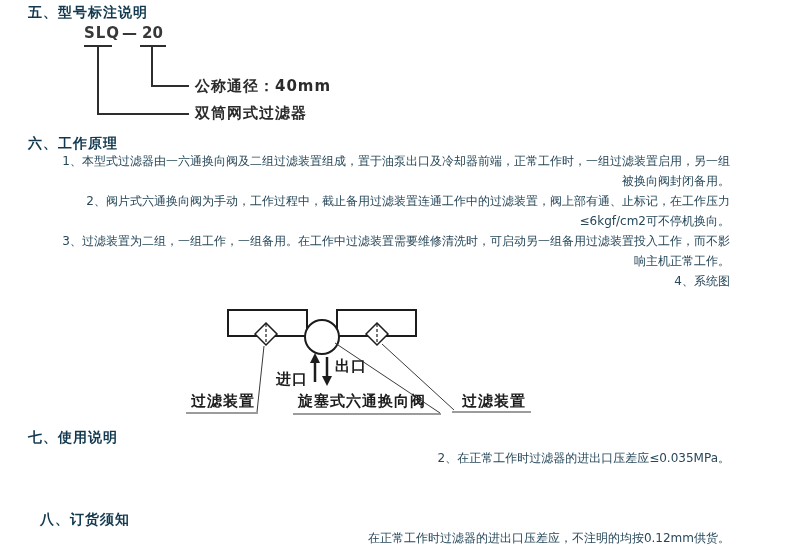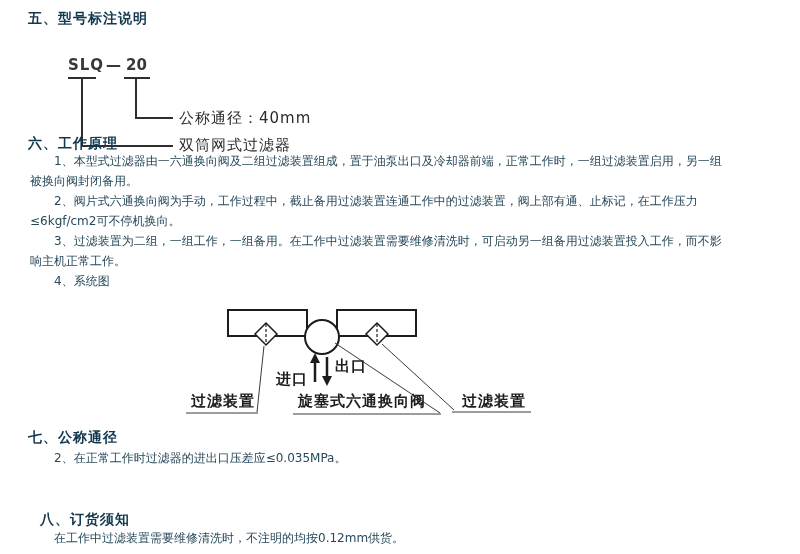--- a/index.html
+++ b/index.html
@@ -54,7 +54,7 @@
 </head>
 <body>
 
-<div class="abs heading" style="left:28px;top:10px;">五、型号标注说明</div>
+<div class="abs heading" style="left:28px;top:4px;">五、型号标注说明</div>
 
 <div class="abs" style="left:56px;top:24px;width:320px;height:104px;margin-top:32px;">
   <span class="abs model-code" style="left:12px;top:0px;letter-spacing:1px;">SLQ</span>

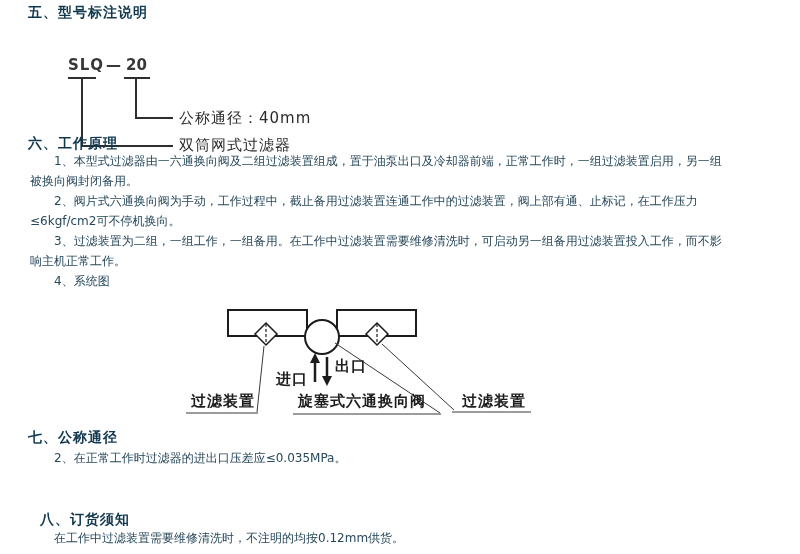--- a/index.html
+++ b/index.html
@@ -56,7 +56,7 @@
 
 <div class="abs heading" style="left:28px;top:4px;">五、型号标注说明</div>
 
-<div class="abs" style="left:56px;top:24px;width:320px;height:104px;margin-top:32px;">
+<div class="abs" style="left:72px;top:24px;width:320px;height:104px;">
   <span class="abs model-code" style="left:12px;top:0px;letter-spacing:1px;">SLQ</span>
   <span class="abs model-code" style="left:50px;top:0px;">—</span>
   <span class="abs model-code" style="left:70px;top:0px;">20</span>

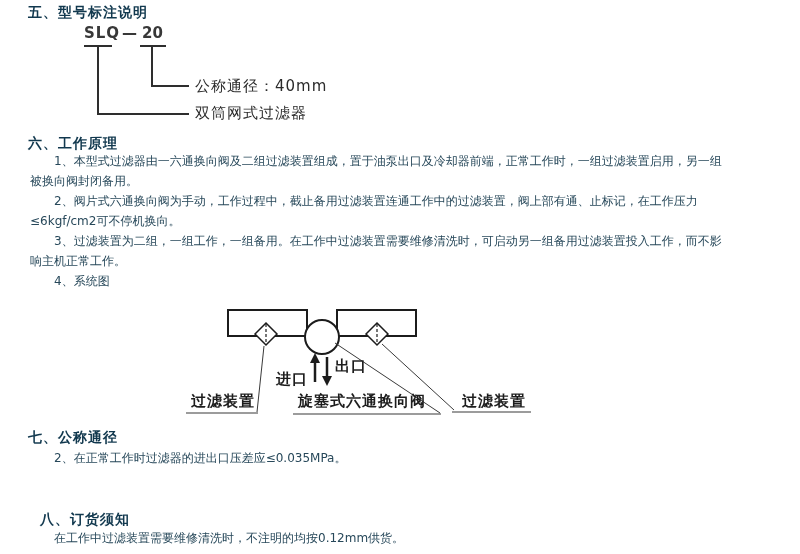--- a/index.html
+++ b/index.html
@@ -31,7 +31,7 @@
   }
   .callout-label{
     font-size:15px;
-    font-weight:400;
+    font-weight:700;
     color:#2b2b2b;
     white-space:nowrap;
     letter-spacing:1px;

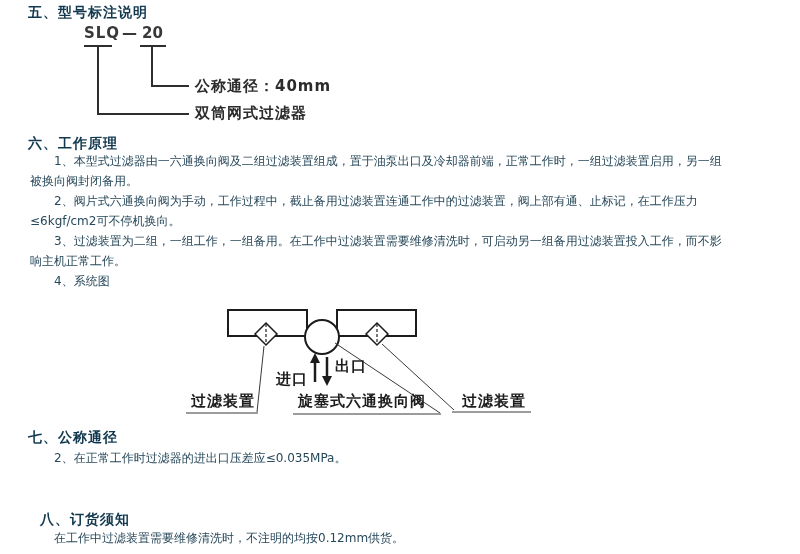--- a/index.html
+++ b/index.html
@@ -24,6 +24,7 @@
     line-height:20px;
     color:#27485a;
     letter-spacing:0px;
+    text-align:right;
   }
   .bodytext p{
     margin:0;

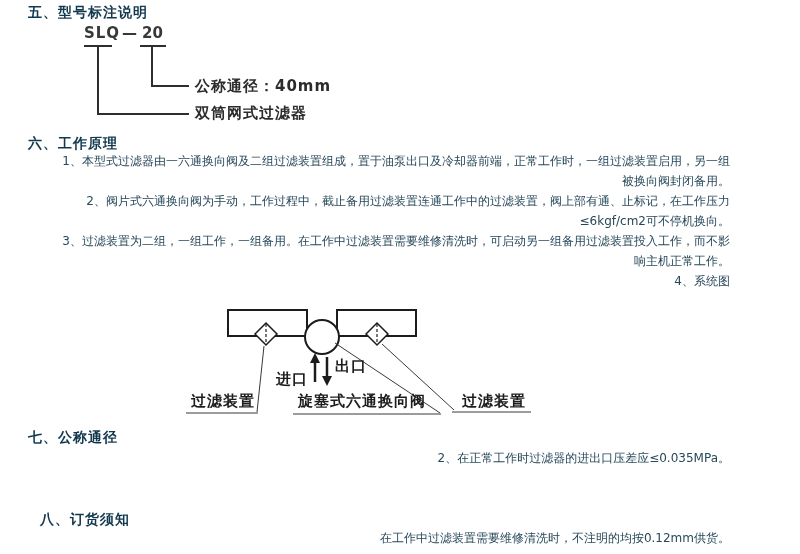--- a/index.html
+++ b/index.html
@@ -117,7 +117,7 @@
   <span class="abs diag-label" style="left:277px;top:92px;">过滤装置</span>
 </div>
 
-<div class="abs heading" style="left:28px;top:429px;">七、公称通径</div>
+<div class="abs heading" style="left:28px;top:429px;">七、使用说明</div>
 
 <div class="abs bodytext" style="left:30px;top:448px;">
   <p>2、在正常工作时过滤器的进出口压差应≤0.035MPa。</p>

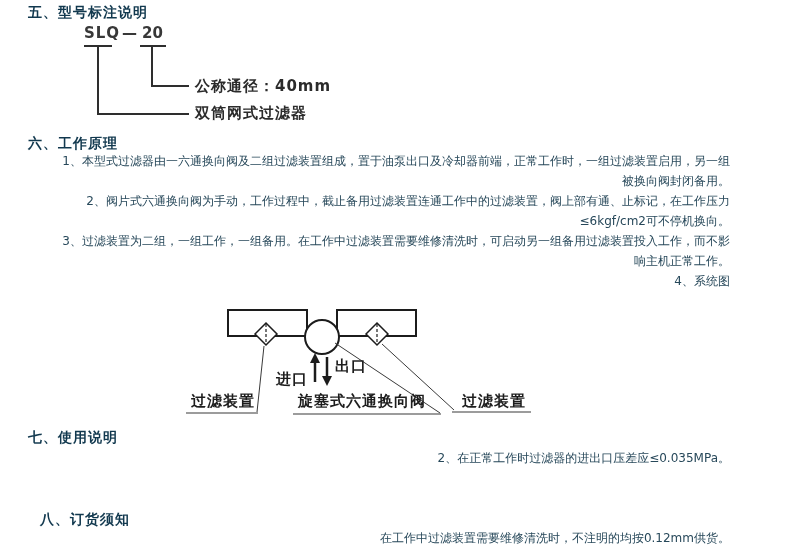--- a/index.html
+++ b/index.html
@@ -126,7 +126,7 @@
 <div class="abs heading" style="left:28px;top:511px;margin-left:12px;">八、订货须知</div>
 
 <div class="abs bodytext" style="left:30px;top:528px;">
-  <p>在工作中过滤装置需要维修清洗时，不注明的均按0.12mm供货。</p>
+  <p>在正常工作时过滤器的进出口压差应，不注明的均按0.12mm供货。</p>
 </div>
 
 </body></html>

